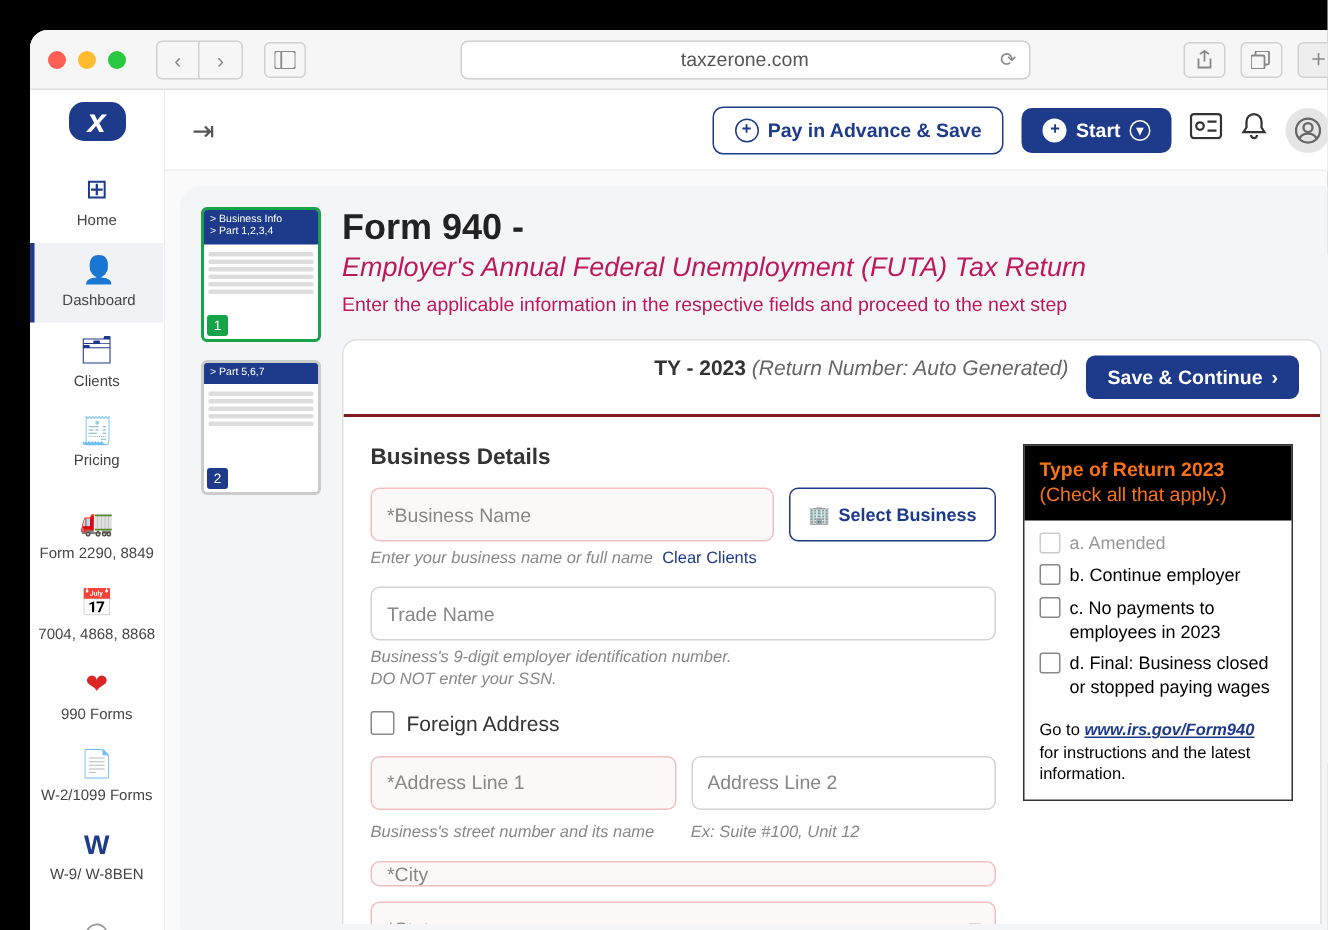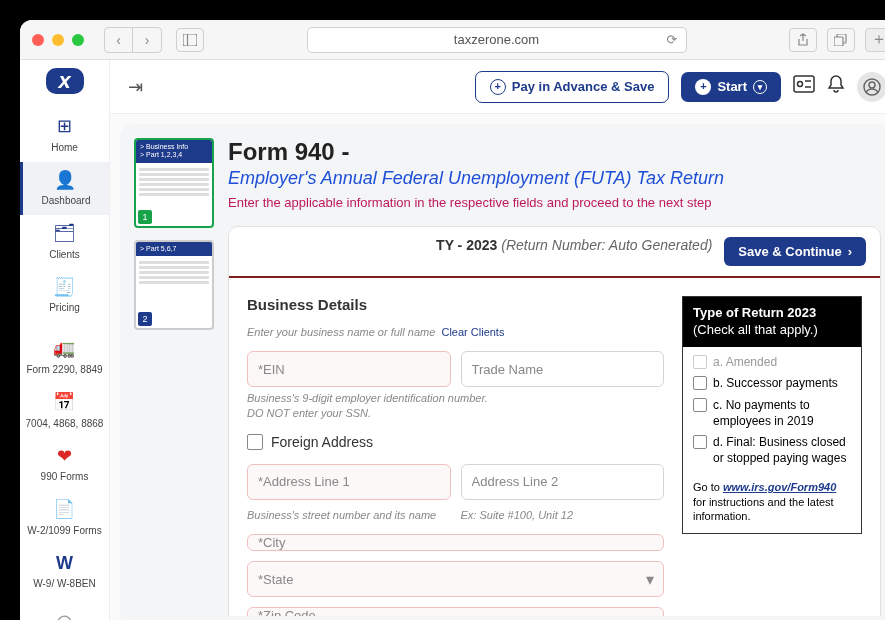--- a/index.html
+++ b/index.html
@@ -51,7 +51,7 @@
 
 .page { flex: 1; overflow-y: auto; }
 .page-title { font-size: 24px; font-weight: 700; color: #222; }
-.page-sub { font-size: 18px; font-style: italic; color: #1d4ed8; margin-top: 2px; }
+.page-sub { font-size: 18px; font-style: italic; color: #be185d; margin-top: 2px; }
 .page-desc { font-size: 13px; color: #be185d; margin-top: 6px; }
 
 .form-card { background: #fff; border: 1px solid #e0e0e0; border-radius: 10px; margin-top: 16px; overflow: hidden; }

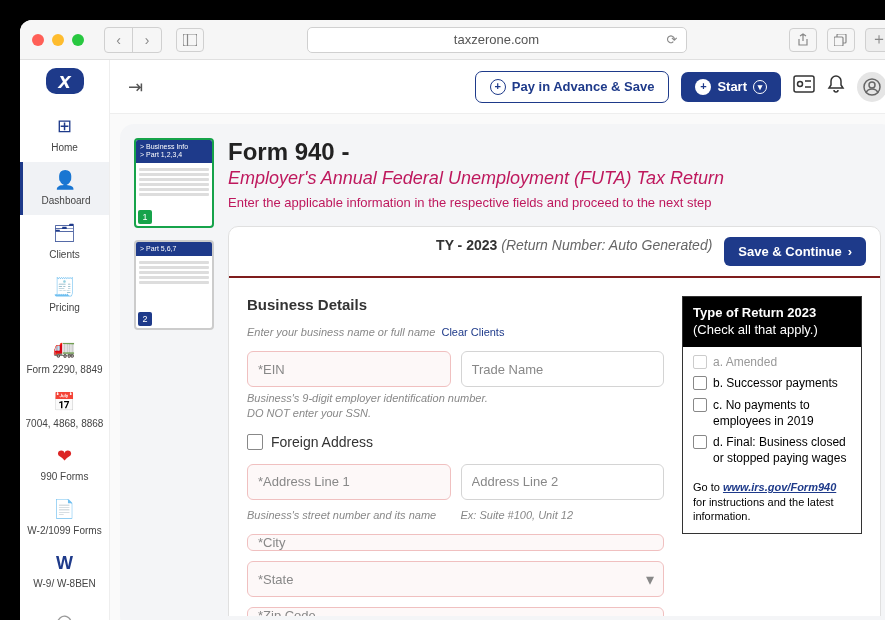--- a/index.html
+++ b/index.html
@@ -77,7 +77,7 @@
 .select::after { content: "▾"; position: absolute; right: 10px; top: 50%; transform: translateY(-50%); color: #888; pointer-events: none; }
 
 .type-box { border: 1px solid #333; }
-.type-head { background: #000; color: #ffffff; padding: 8px 10px; font-size: 13px; line-height: 1.3; }
+.type-head { background: #000; color: #f97316; padding: 8px 10px; font-size: 13px; line-height: 1.3; }
 .type-body { padding: 8px 10px; font-size: 12px; }
 .opt { display: flex; gap: 6px; margin-bottom: 6px; line-height: 1.3; }
 .opt .chk { flex-shrink: 0; width: 14px; height: 14px; }

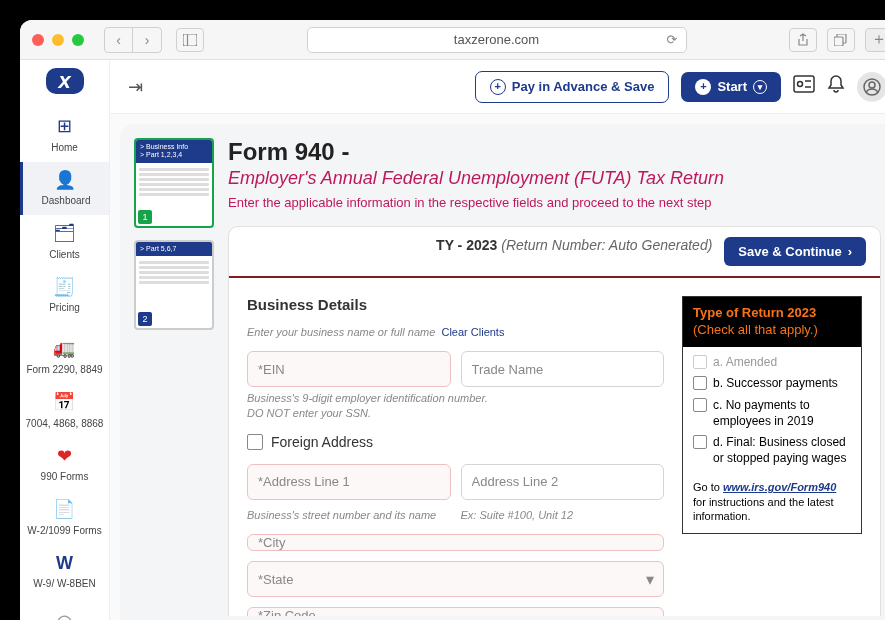--- a/index.html
+++ b/index.html
@@ -260,6 +260,13 @@
               <div class="form-left">
                 <div class="section-title">Business Details</div>
 
+                <div class="field-row">
+                  <input class="input req" placeholder="*Business Name" style="">
+                  <button class="btn-select">
+                    <span>🏢</span>
+                    <span>Select Business</span>
+                  </button>
+                </div>
                 <div class="hint"><span>Enter your business name or full name</span>&nbsp;&nbsp;<a href="#">Clear Clients</a></div>
 
                 <div class="field-row">

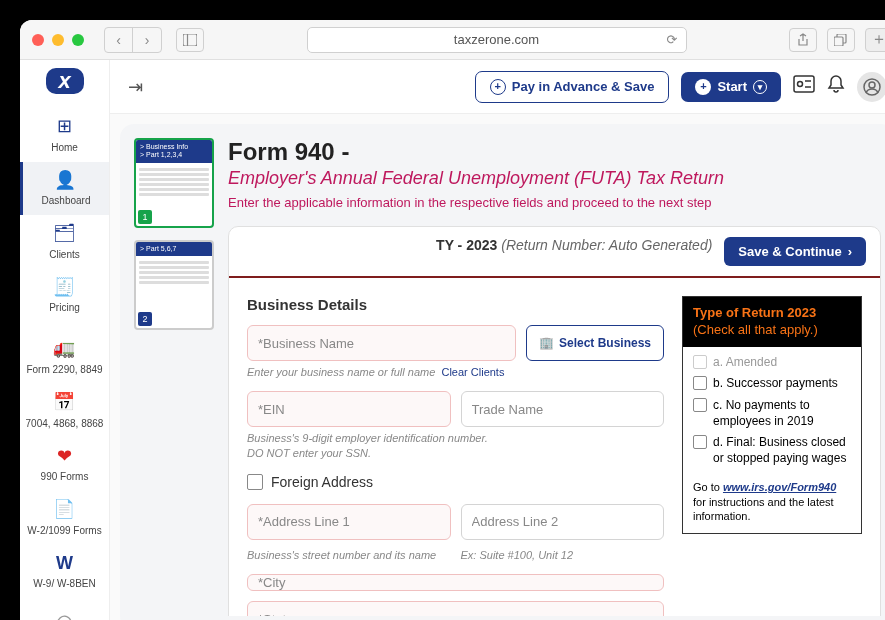--- a/index.html
+++ b/index.html
@@ -311,7 +311,7 @@
                       </div>
                     <div class="opt">
                         <div class="chk"></div>
-                        <span>b. Successor payments</span>
+                        <span>b. Continue employer</span>
                       </div>
                     <div class="opt">
                         <div class="chk"></div>

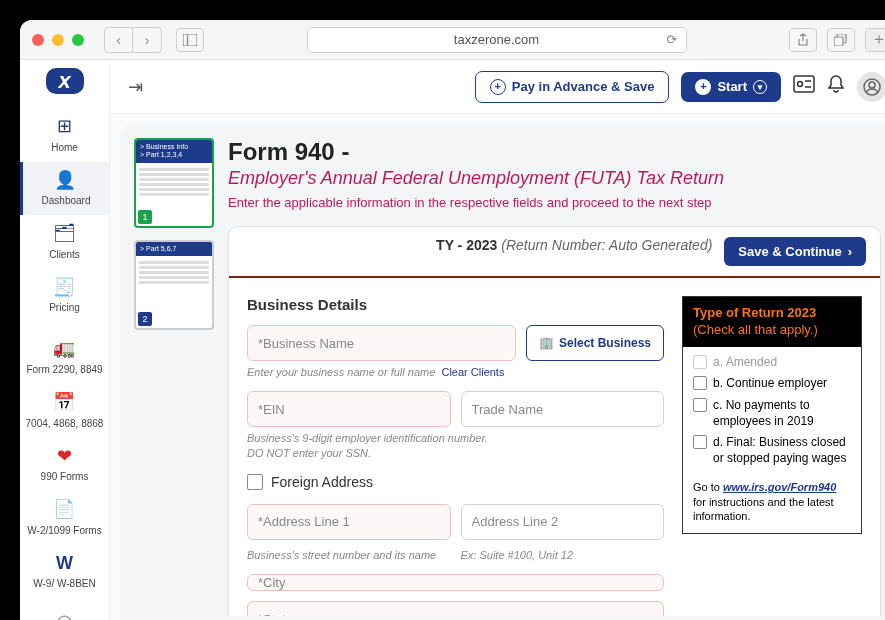--- a/index.html
+++ b/index.html
@@ -270,7 +270,6 @@
                 <div class="hint"><span>Enter your business name or full name</span>&nbsp;&nbsp;<a href="#">Clear Clients</a></div>
 
                 <div class="field-row">
-                  <input class="input req" placeholder="*EIN" style="">
                   <input class="input" placeholder="Trade Name" style="">
                 </div>
                 <div class="hint" style="max-width:60%">Business's 9-digit employer identification number. DO NOT enter your SSN.</div>

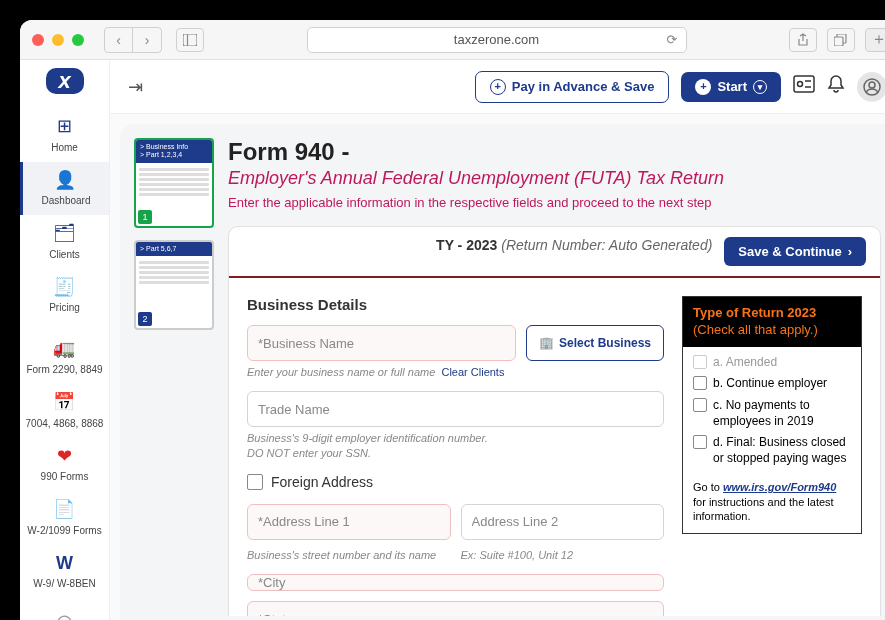--- a/index.html
+++ b/index.html
@@ -314,7 +314,7 @@
                       </div>
                     <div class="opt">
                         <div class="chk"></div>
-                        <span>c. No payments to employees in 2019</span>
+                        <span>c. No payments to employees in 2023</span>
                       </div>
                     <div class="opt">
                         <div class="chk"></div>

